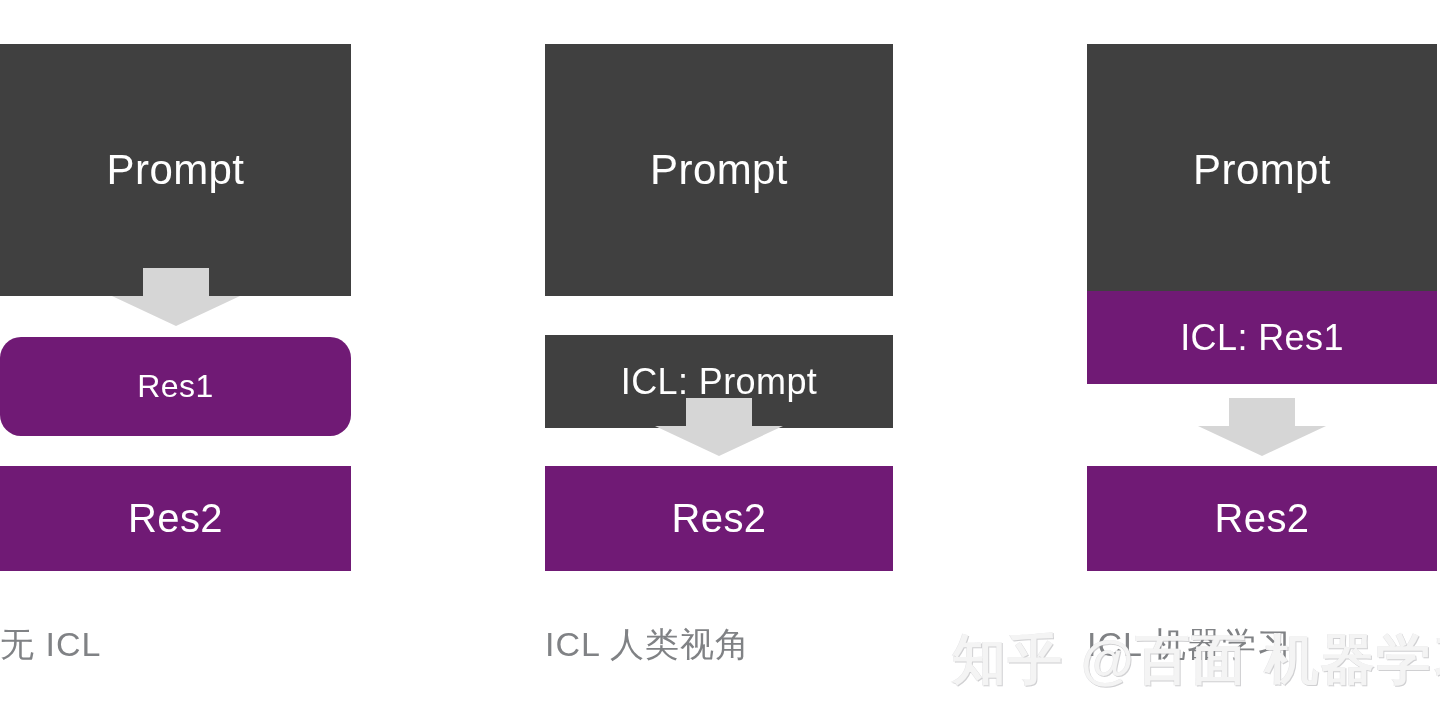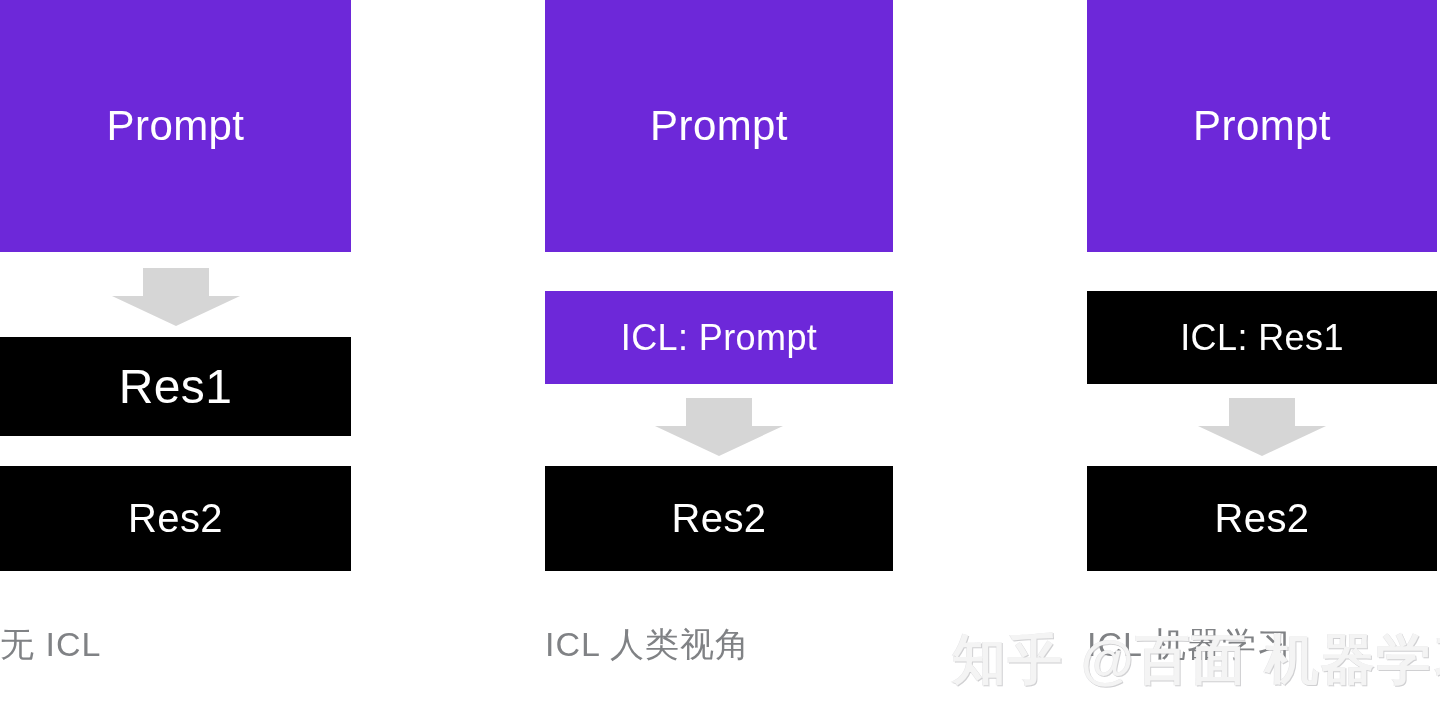--- a/index.html
+++ b/index.html
@@ -48,7 +48,7 @@
     letter-spacing: 0.4px;
     user-select: none;
   }
-  .box-blue   { background: #6d28d9; }
+  .box-blue   { background: #404040; margin-top: 44px; }
   .box-orange { background: #000000; }
 
   .box-prompt-tall {

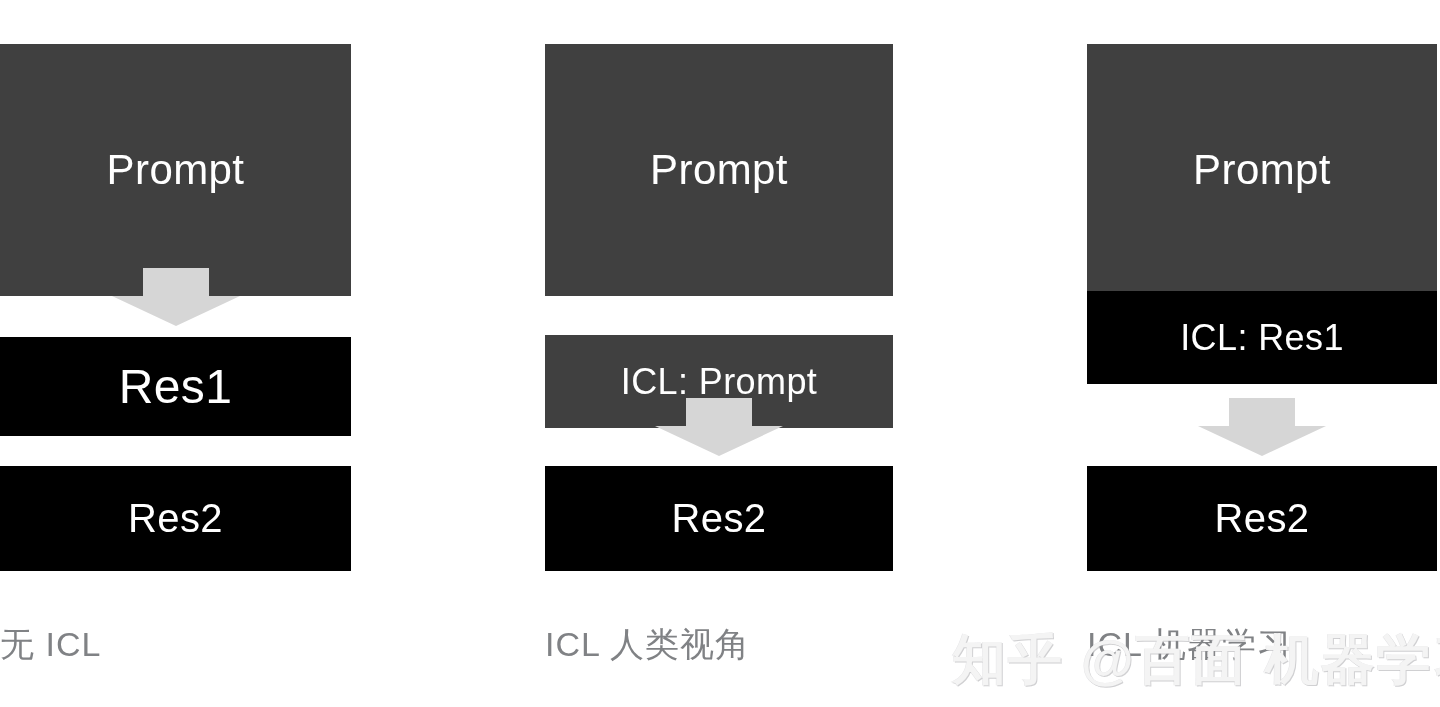--- a/index.html
+++ b/index.html
@@ -49,7 +49,7 @@
     user-select: none;
   }
   .box-blue   { background: #404040; margin-top: 44px; }
-  .box-orange { background: #000000; }
+  .box-orange { background: #701a75; }
 
   .box-prompt-tall {
     top: 0px;

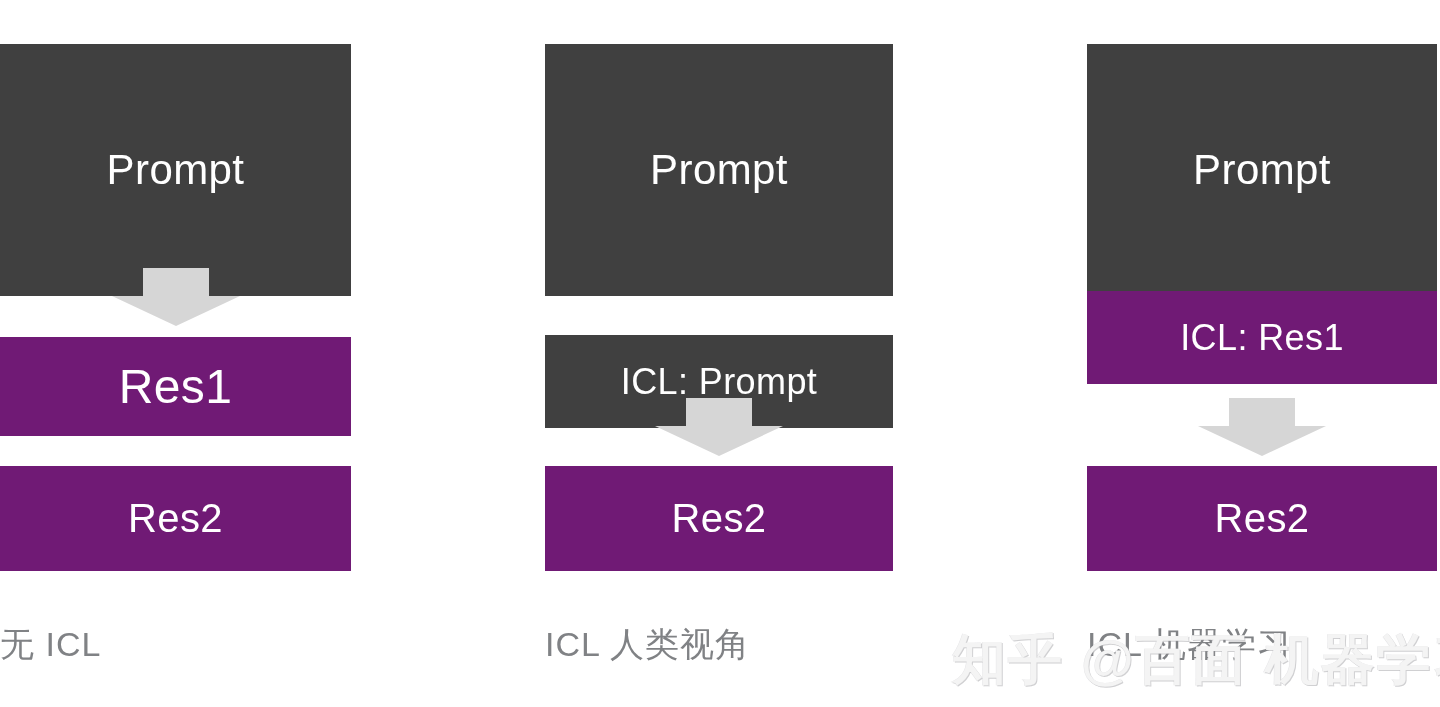--- a/index.html
+++ b/index.html
@@ -64,7 +64,8 @@
   .box-res1-col1 {
     top: 337px;
     height: 99px;
-    font-size: 48px;
+    font-size: 32px;
+    border-radius: 21px;
   }
   .box-res2 {
     top: 466px;

